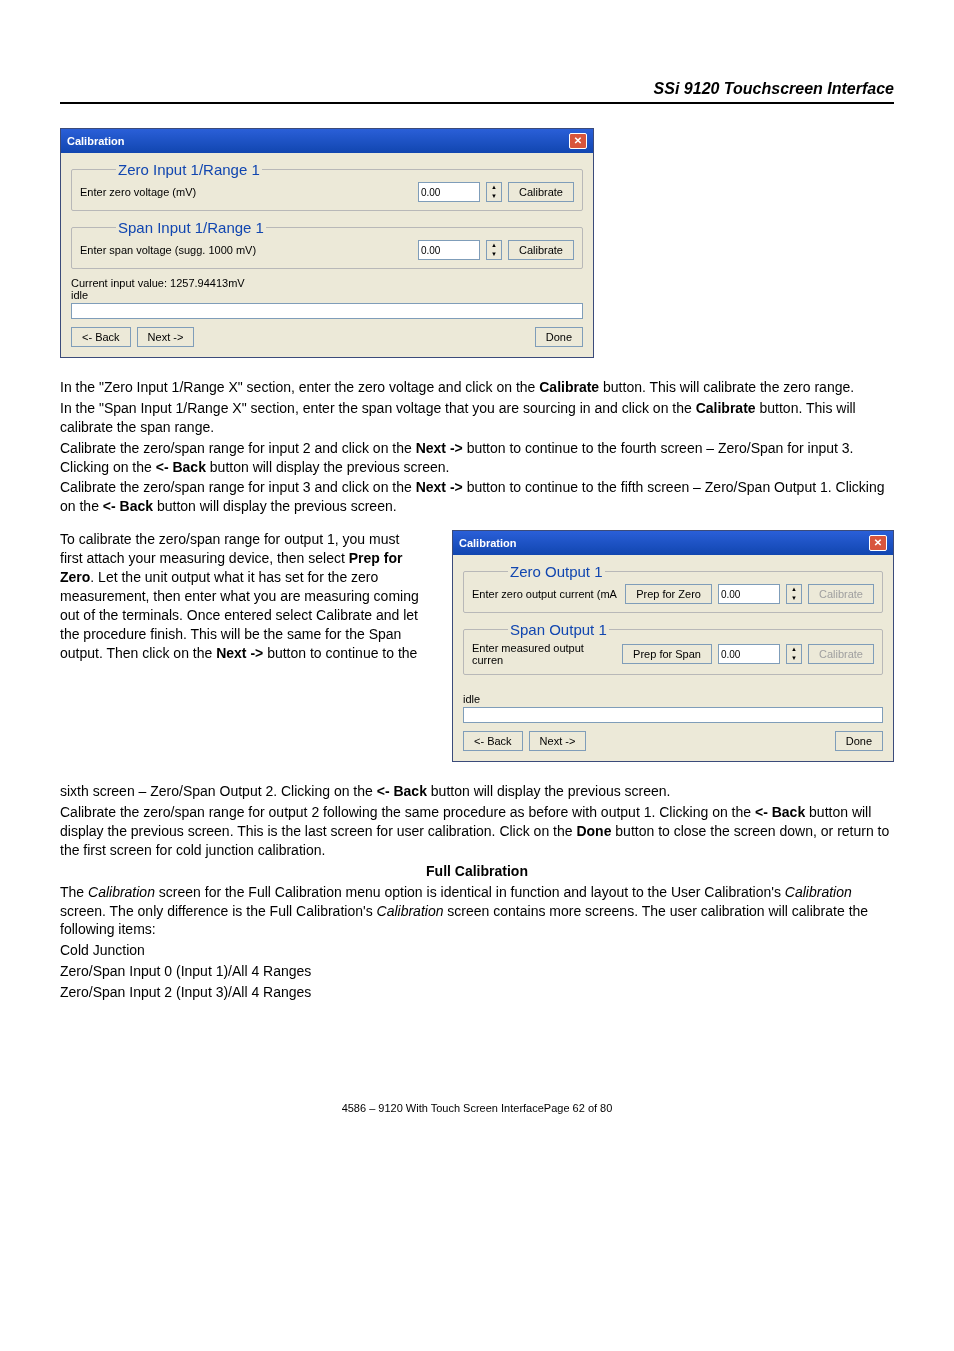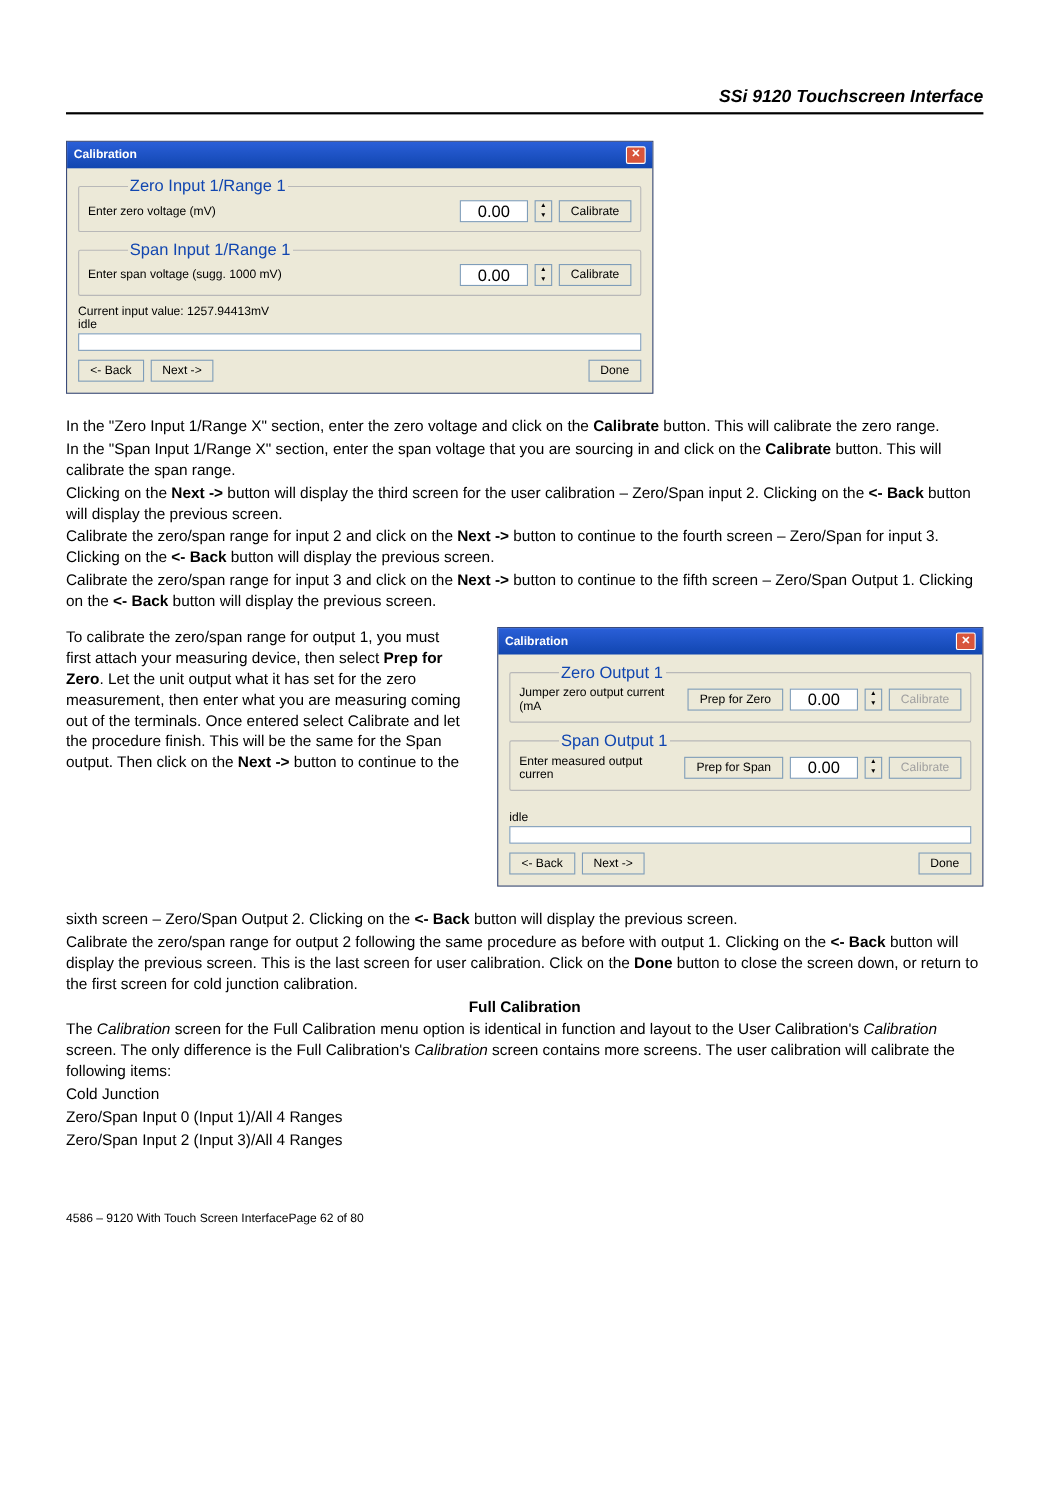--- a/index.html
+++ b/index.html
@@ -84,10 +84,9 @@
     width: 56px;
     height: 18px;
     border: 1px solid #7f9db9;
-    font-size: 15px;
+    font-size: 10px;
     padding: 0 2px;
     background: #fff;
-    text-align: center;
   }
   .spinner {
     width: 14px;

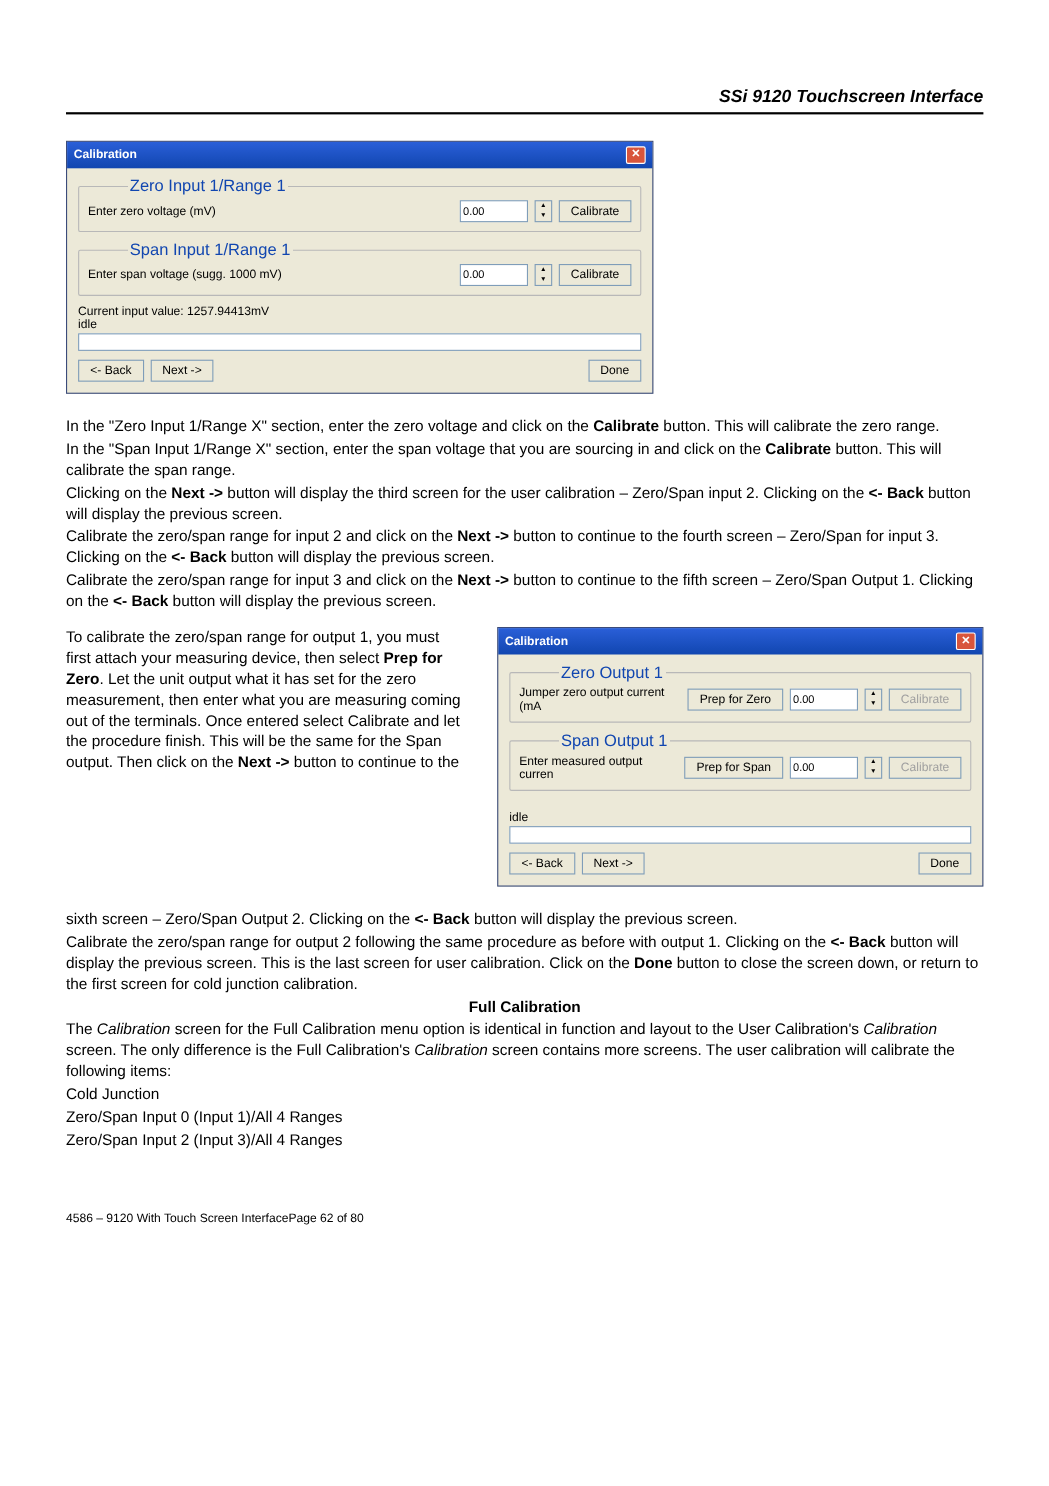--- a/index.html
+++ b/index.html
@@ -228,9 +228,6 @@
     </p>
     <p>
       <span>In the "Span Input 1/Range X" section, enter the span voltage that you are sourcing in and click on the </span><span class="bold">Calibrate</span><span> button.  This will calibrate the span range.</span>
-    </p>
-    <p>
-      <span>Clicking on the </span><span class="bold">Next -&gt;</span><span> button will display the third screen for the user calibration – Zero/Span input 2.  Clicking on the </span><span class="bold">&lt;- Back</span><span> button will display the previous screen.</span>
     </p>
     <p>
       <span>Calibrate the zero/span range for input 2 and click on the </span><span class="bold">Next -&gt;</span><span> button to continue to the fourth screen – Zero/Span for input 3.  Clicking on the </span><span class="bold">&lt;- Back</span><span> button will display the previous screen.</span>

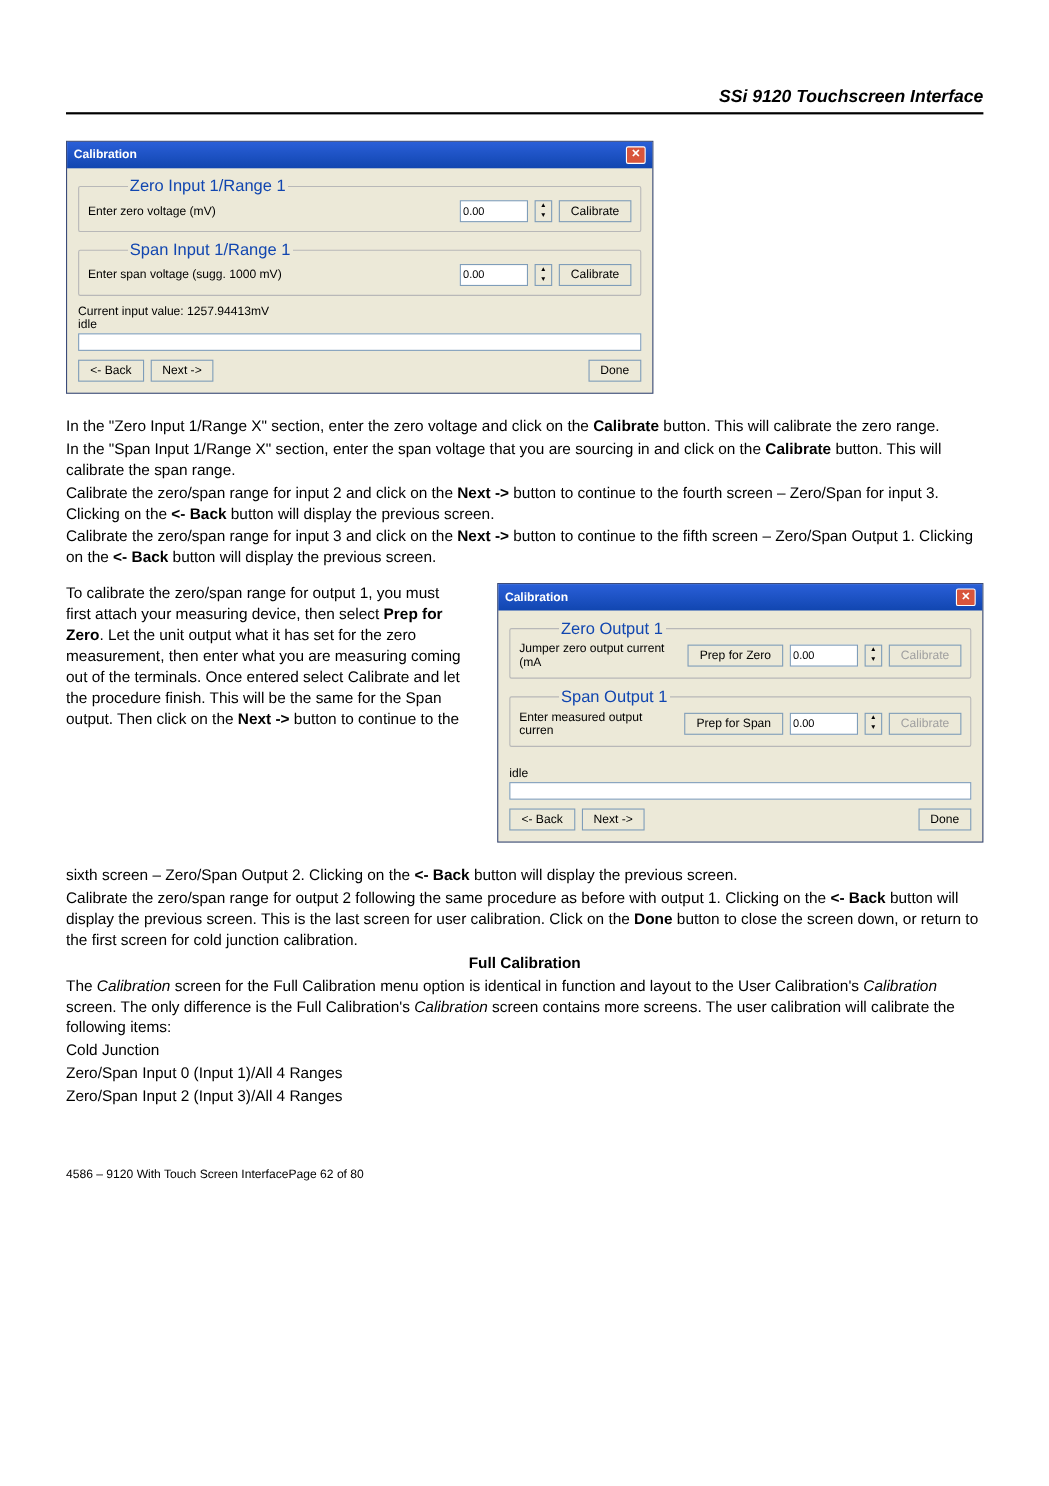--- a/index.html
+++ b/index.html
@@ -253,7 +253,7 @@
         <fieldset>
           <legend>Zero Output 1</legend>
           <div class="row">
-            <span class="lbl">Jumper zero output current (mA</span>
+            <span class="lbl">Enter zero output current (mA</span>
             <button class="btn">Prep for Zero</button>
             <input class="num-input" value="0.00" style="">
             <div class="spinner">

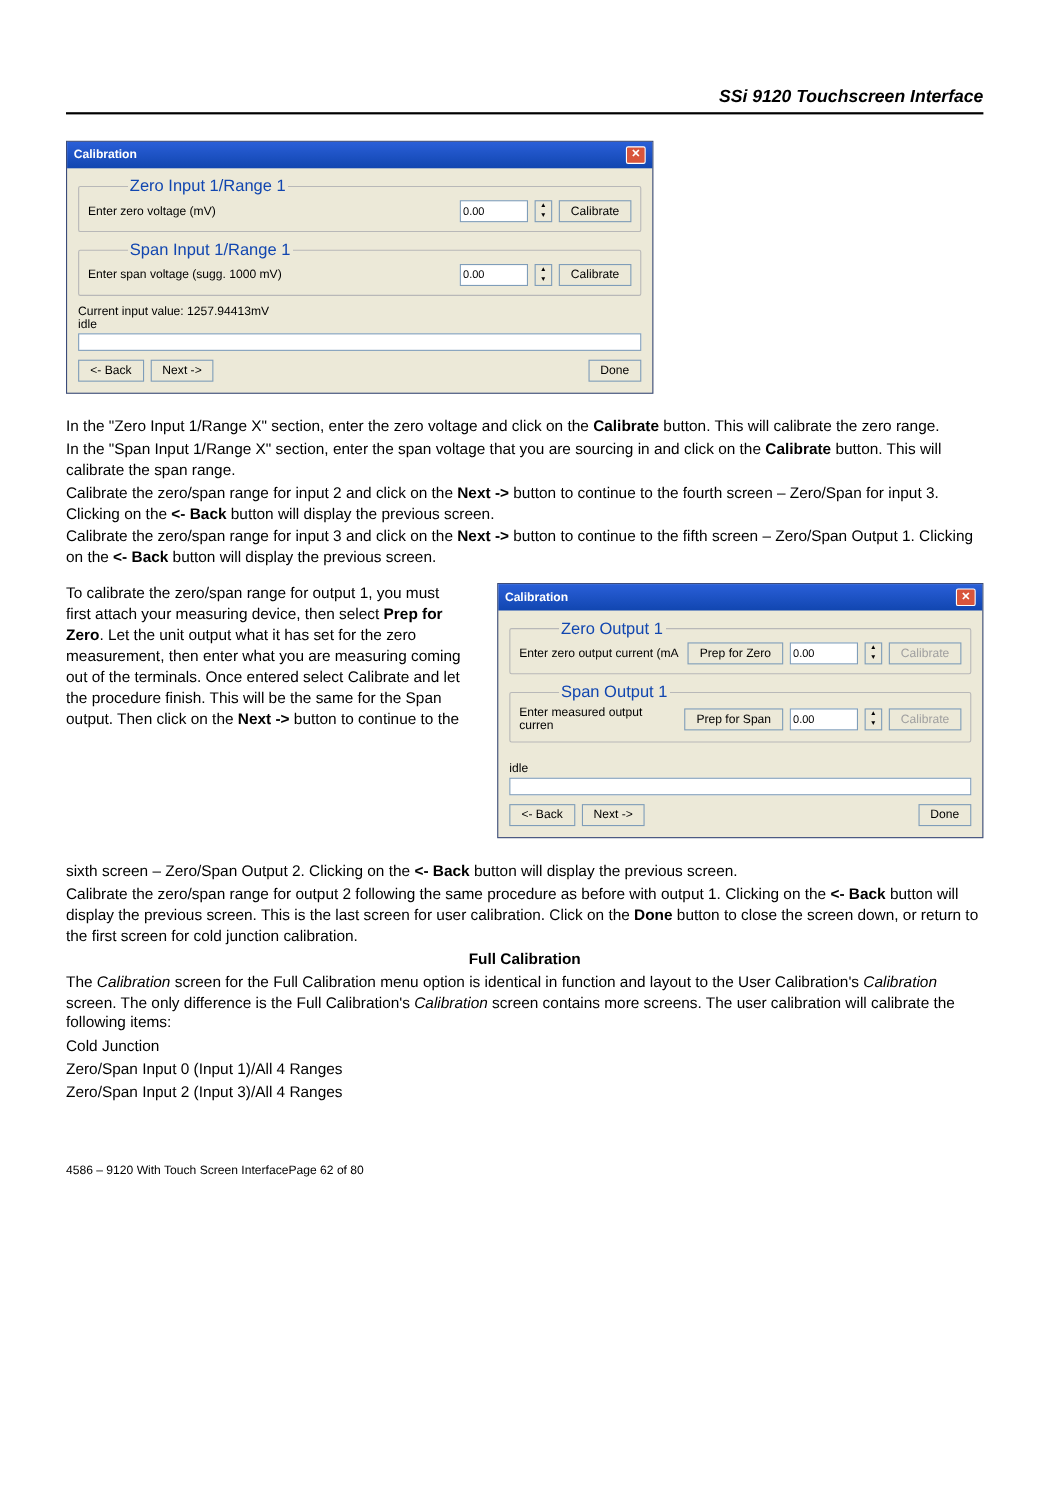--- a/index.html
+++ b/index.html
@@ -163,10 +163,10 @@
   }
 
   .footer {
-    margin-top: 56px;
+    margin-top: 100px;
     font-size: 11px;
     display: flex;
-    justify-content: flex-start;
+    justify-content: center;
   }
 </style>
 </head>

